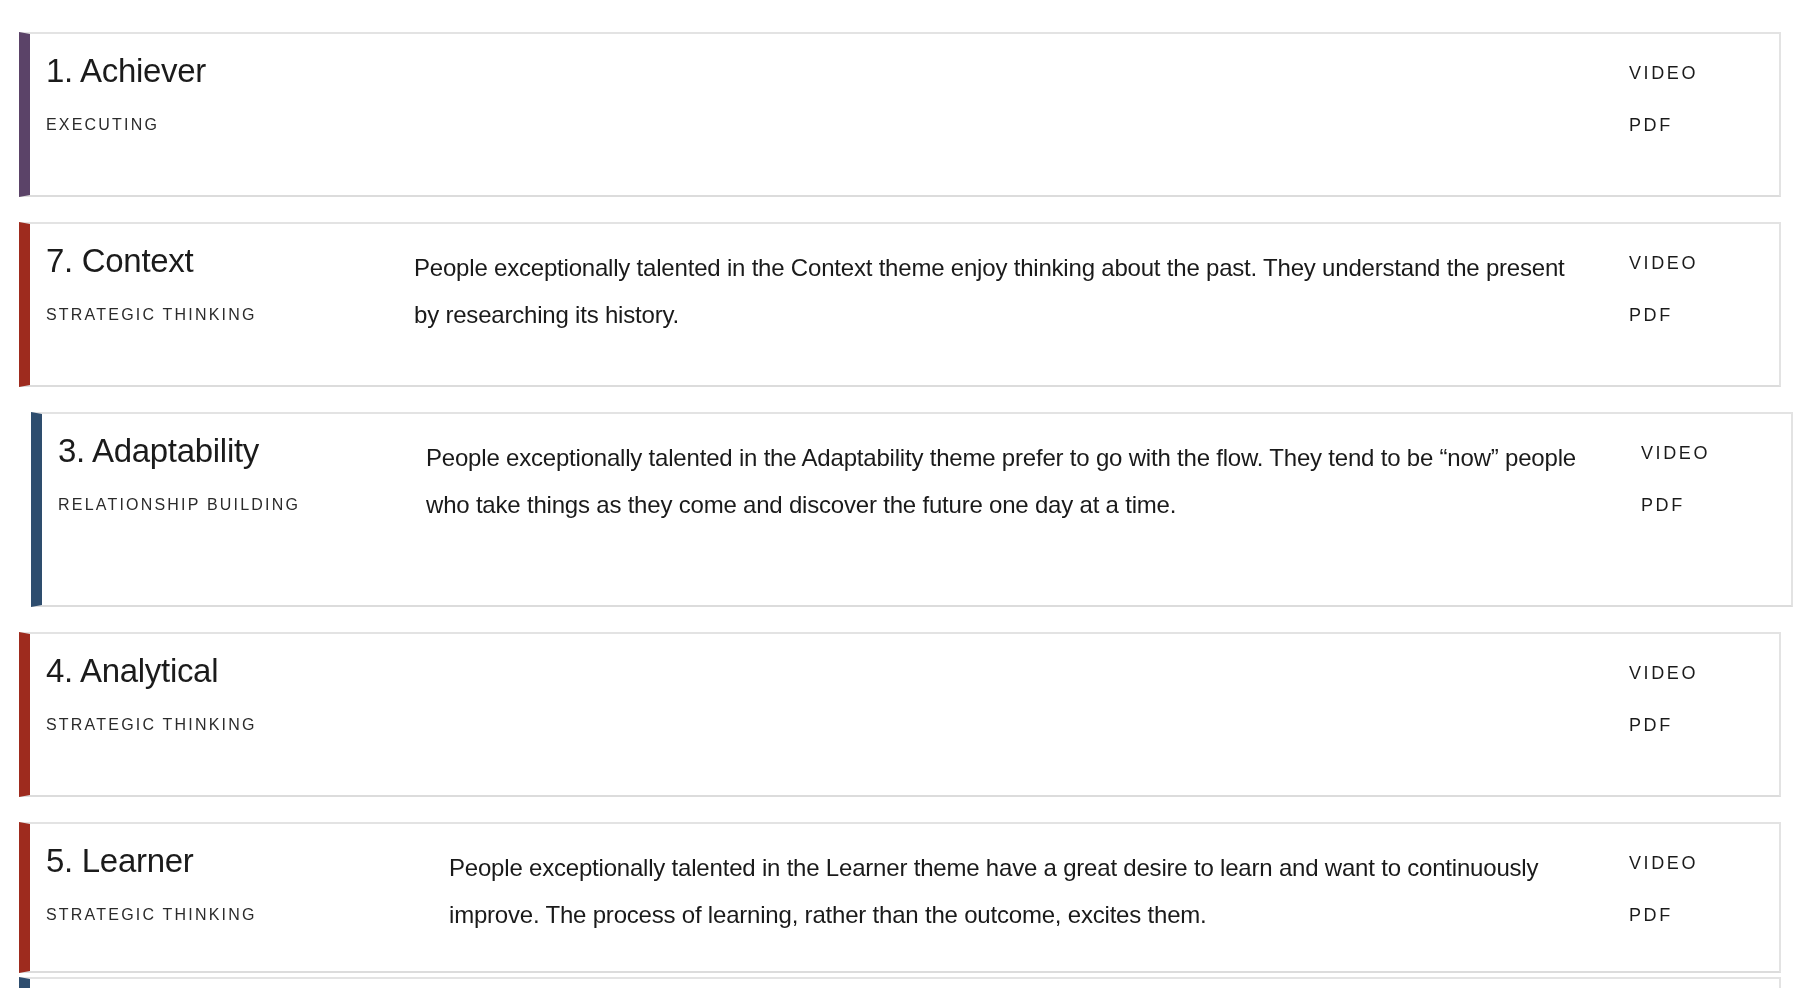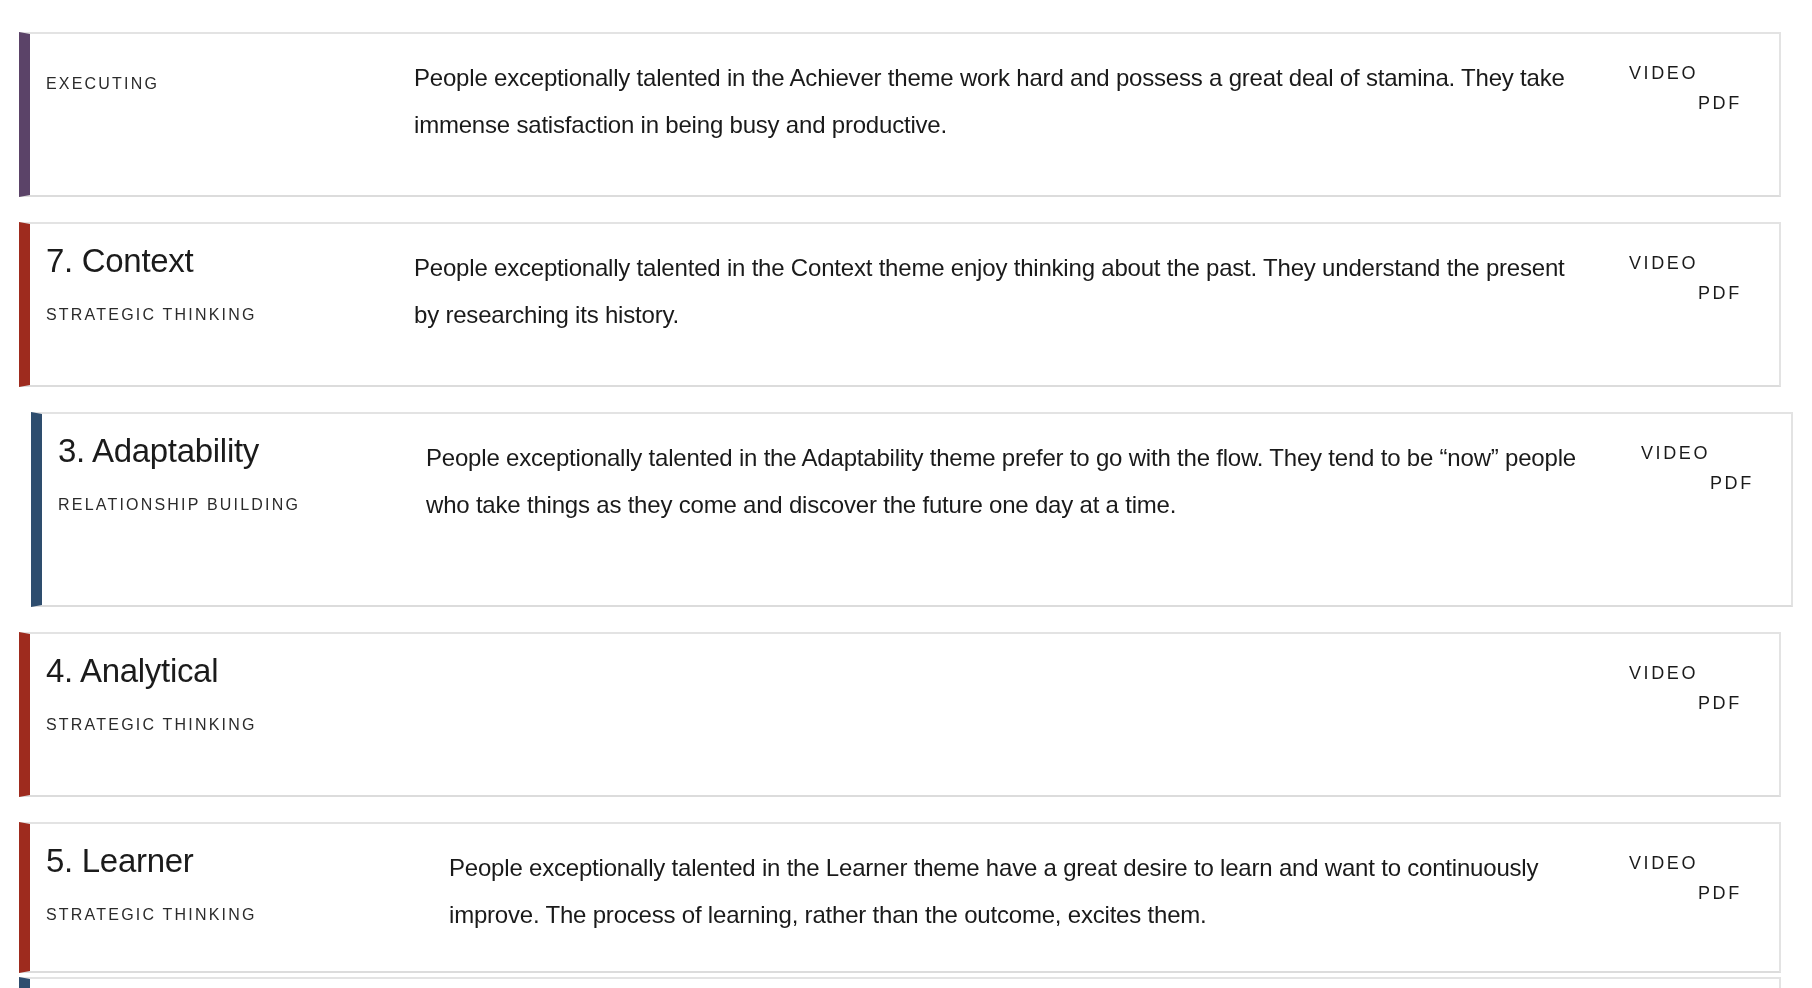--- a/index.html
+++ b/index.html
@@ -92,6 +92,7 @@
 
   <div class="card" style="border-left-color: rgb(91, 67, 104);">
     <div class="card-left">
+      <div class="card-title">1. Achiever</div>
       <div class="card-category">EXECUTING</div>
     </div>
     <div class="card-desc">People exceptionally talented in the Achiever theme work hard and possess a great deal of stamina. They take immense satisfaction in being busy and productive.</div>

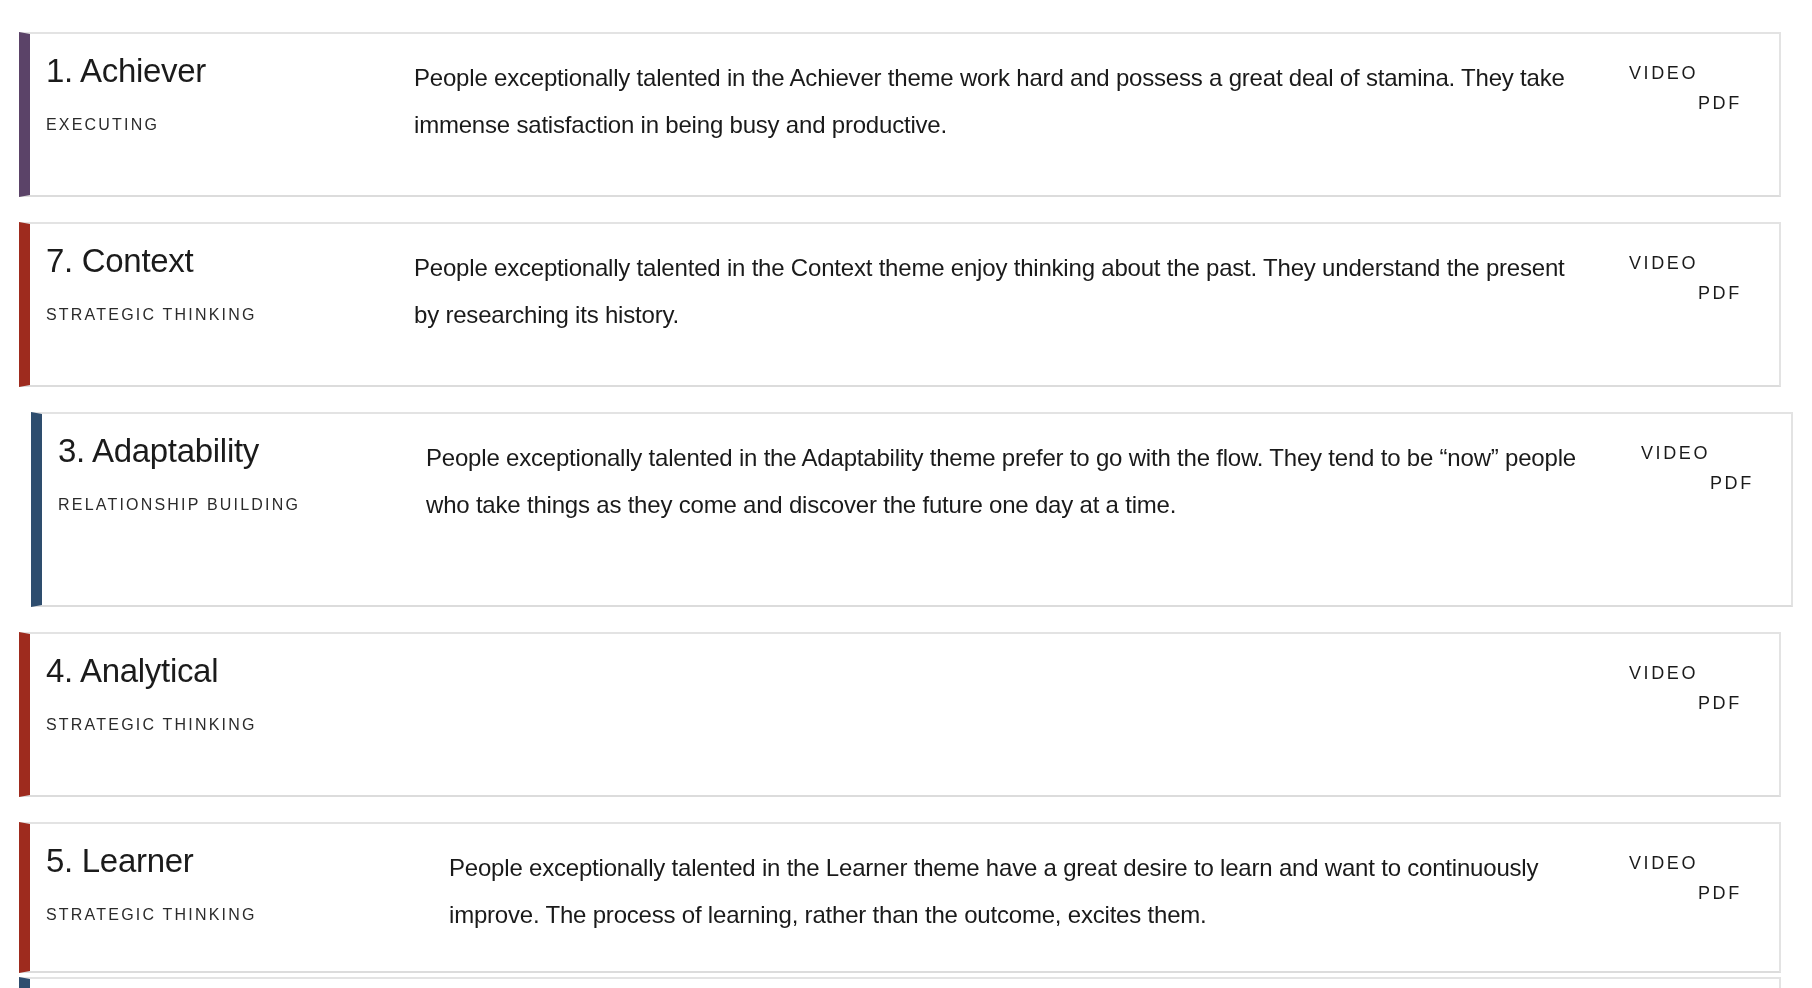--- a/index.html
+++ b/index.html
@@ -95,7 +95,6 @@
       <div class="card-title">1. Achiever</div>
       <div class="card-category">EXECUTING</div>
     </div>
-    <div class="card-desc">People exceptionally talented in the Achiever theme work hard and possess a great deal of stamina. They take immense satisfaction in being busy and productive.</div>
     <div class="card-links">
       <a class="card-link">VIDEO</a>
       <a class="card-link">PDF</a>

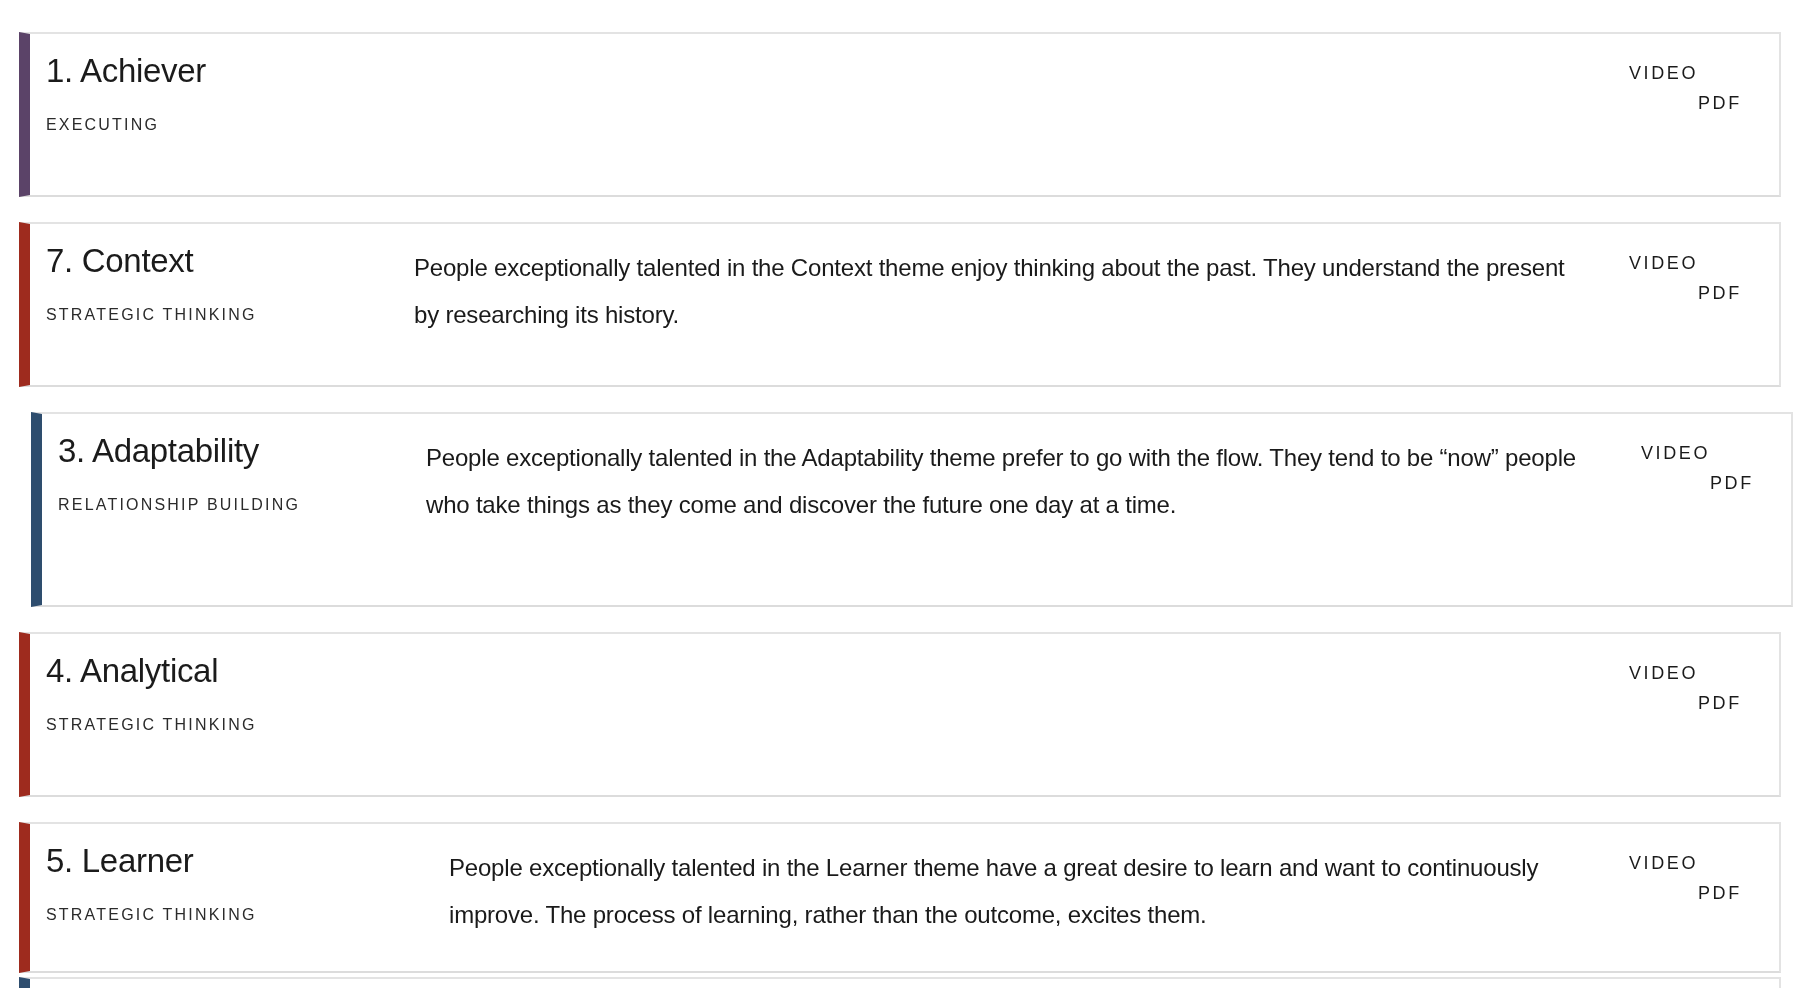--- a/index.html
+++ b/index.html
@@ -63,7 +63,7 @@
     margin-left: auto;
     padding-top: 28px;
     display: flex;
-    flex-direction: row;
+    flex-direction: column;
   }
   .card-link {
     font-size: 18px;

